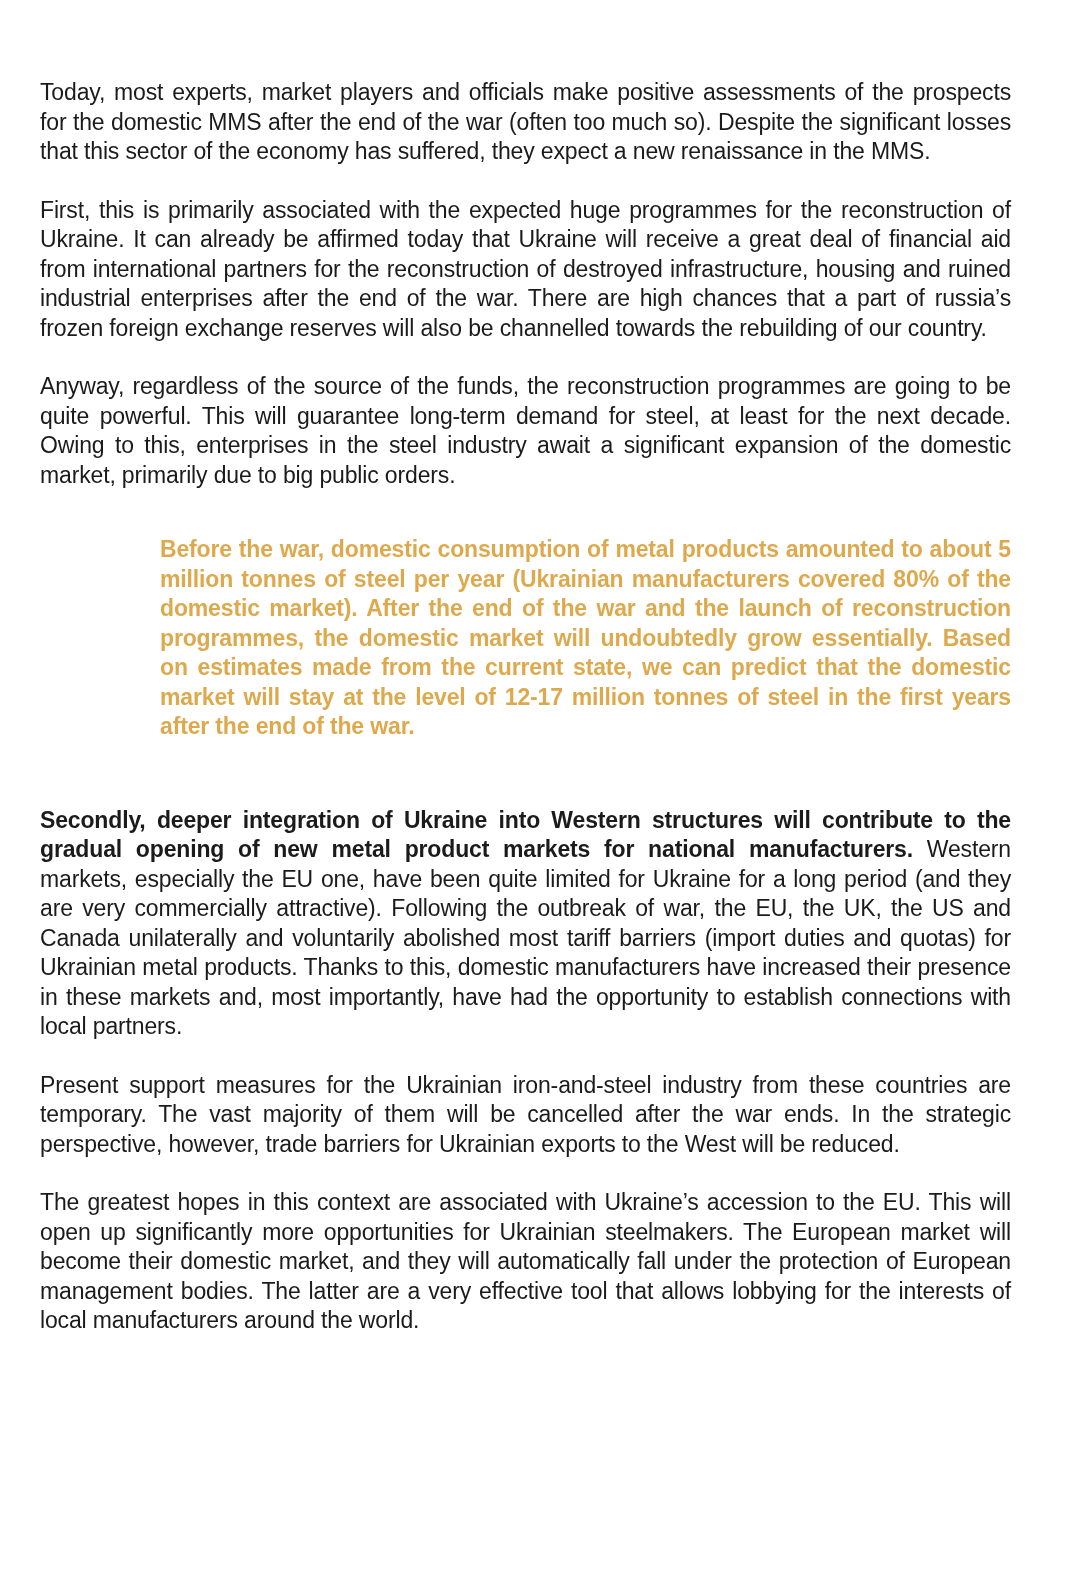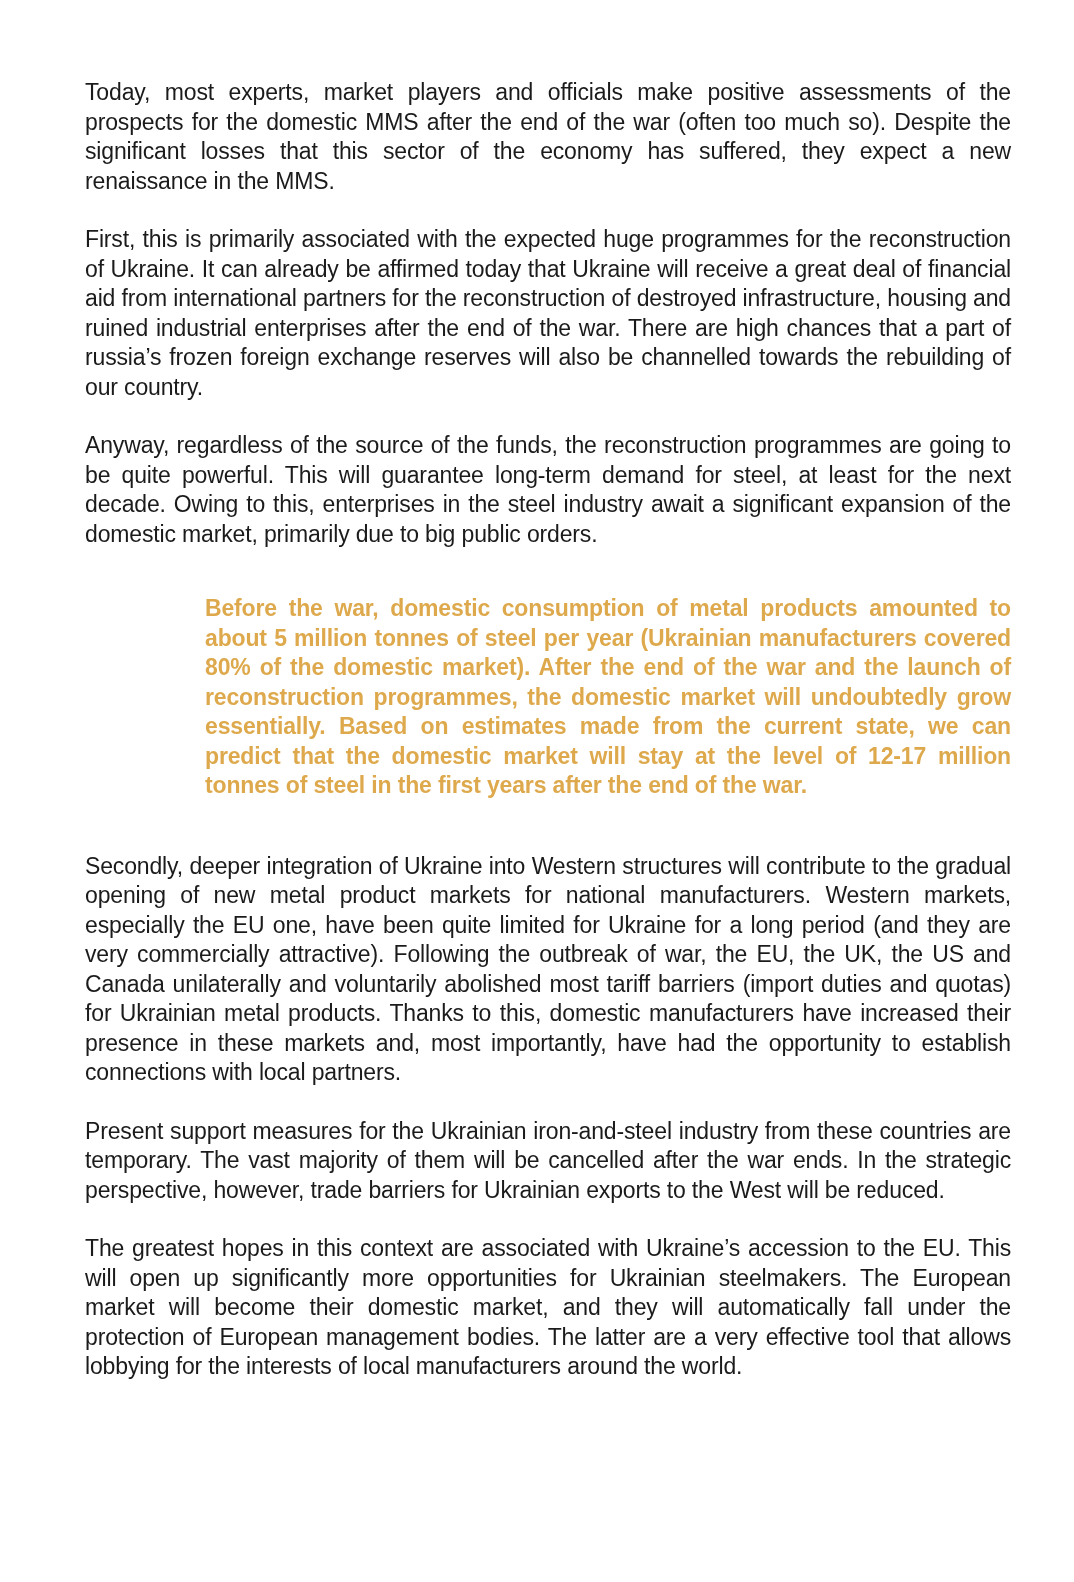--- a/index.html
+++ b/index.html
@@ -12,7 +12,7 @@
     min-height: 1582px;
     box-sizing: border-box;
     background: var(--page-bg, #ffffff);
-    padding: 78px 60px 40px 85px;
+    padding: 78px 60px 40px 40px;
     font-family: "Liberation Sans", "DejaVu Sans", sans-serif;
     color: var(--text-color, #1b1b1b);
     font-size: 23px;

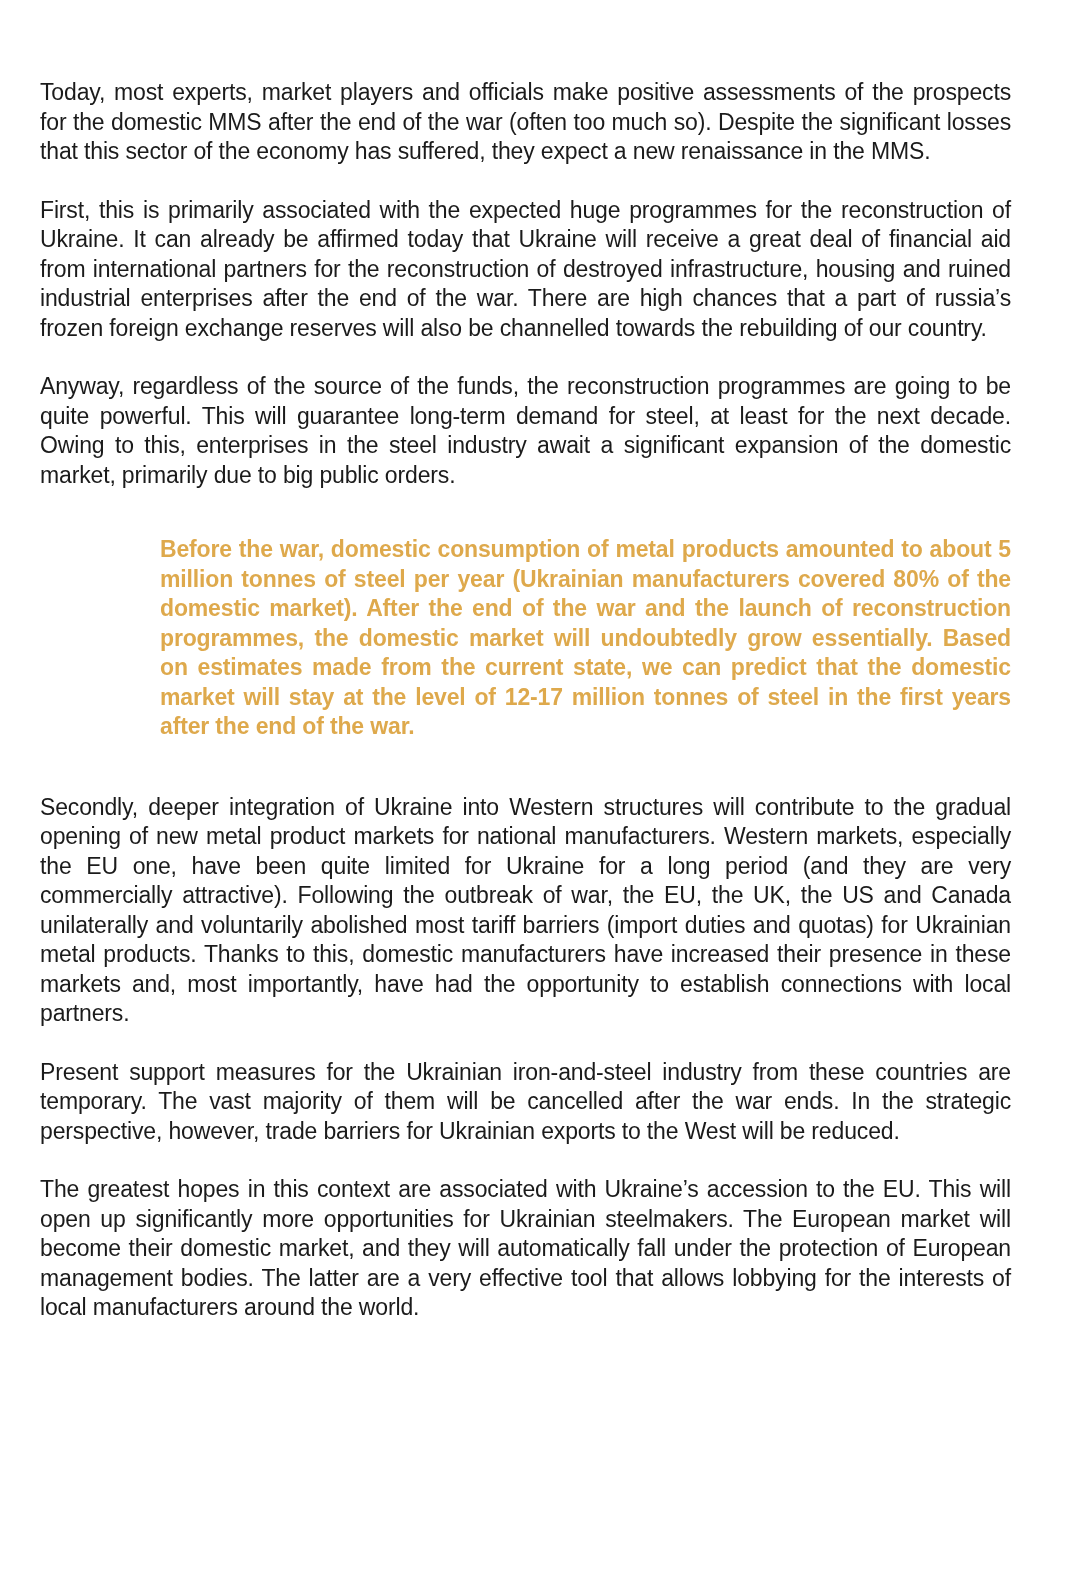--- a/index.html
+++ b/index.html
@@ -30,7 +30,7 @@
     font-weight: 400;
   }
   .highlight-block {
-    margin: 45px 0 51px 120px;
+    margin: 45px 0 64px 120px;
     text-align: justify;
     font-weight: 700;
     color: var(--accent-color, #dea94c);

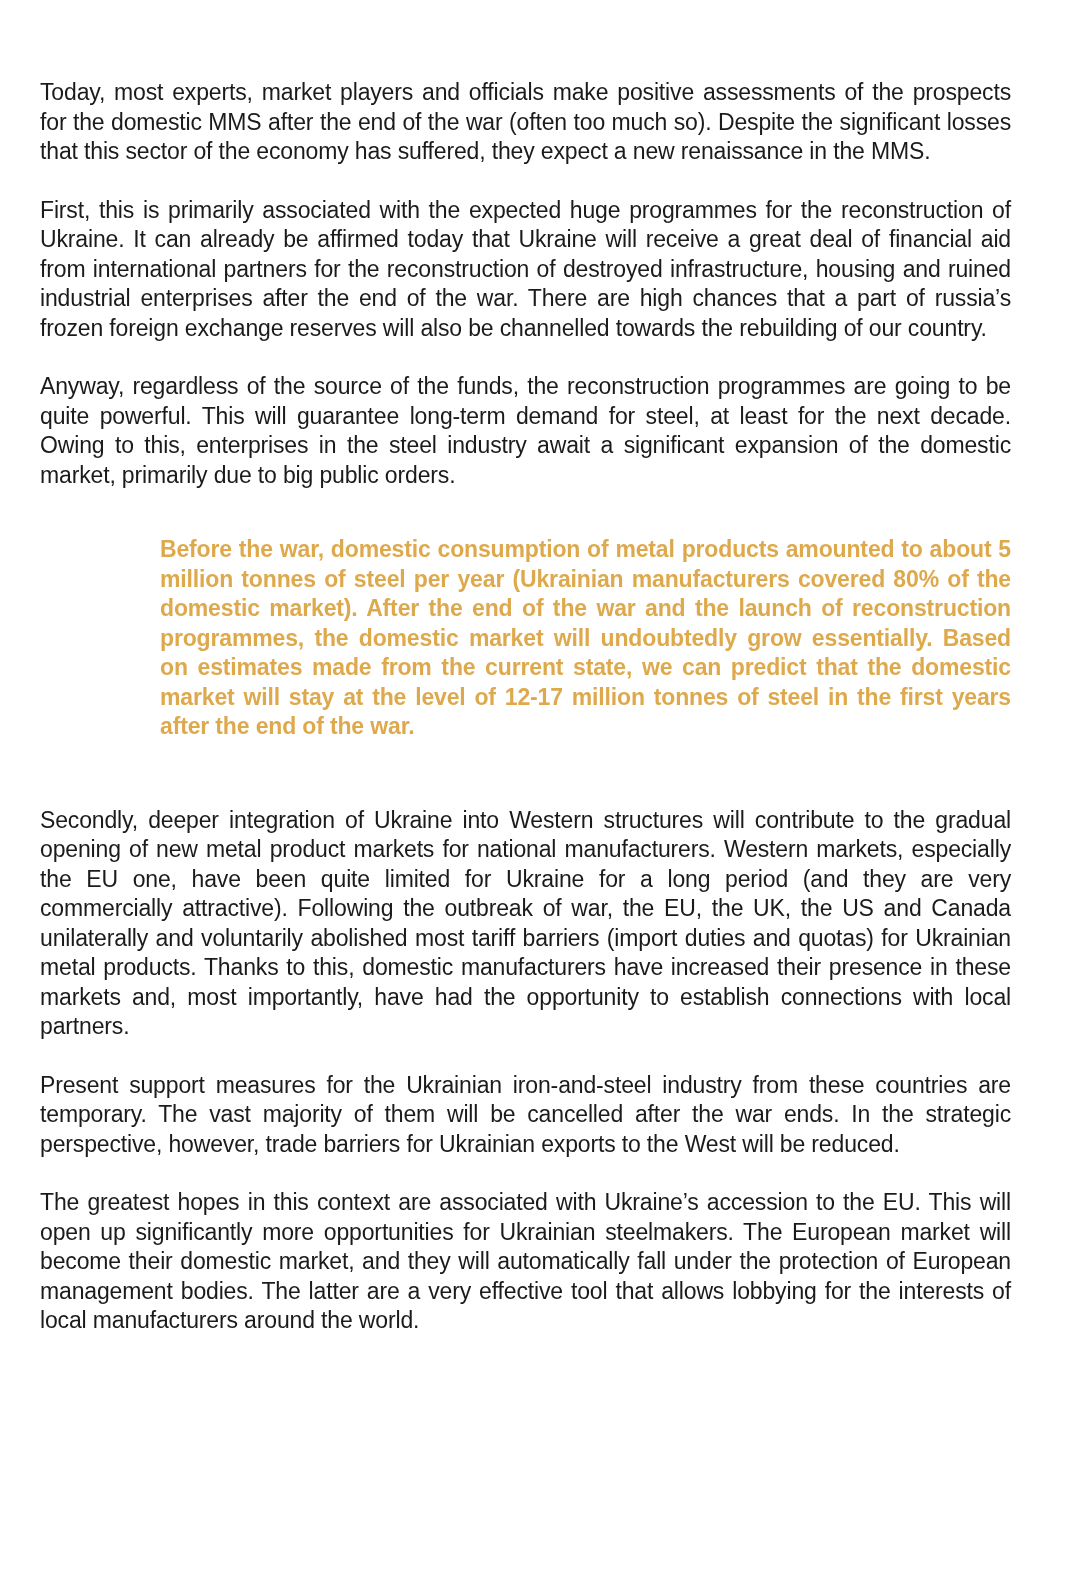--- a/index.html
+++ b/index.html
@@ -27,7 +27,7 @@
     margin-bottom: 16px;
   }
   .bold-lead {
-    font-weight: 400;
+    font-weight: 700;
   }
   .highlight-block {
     margin: 45px 0 64px 120px;

